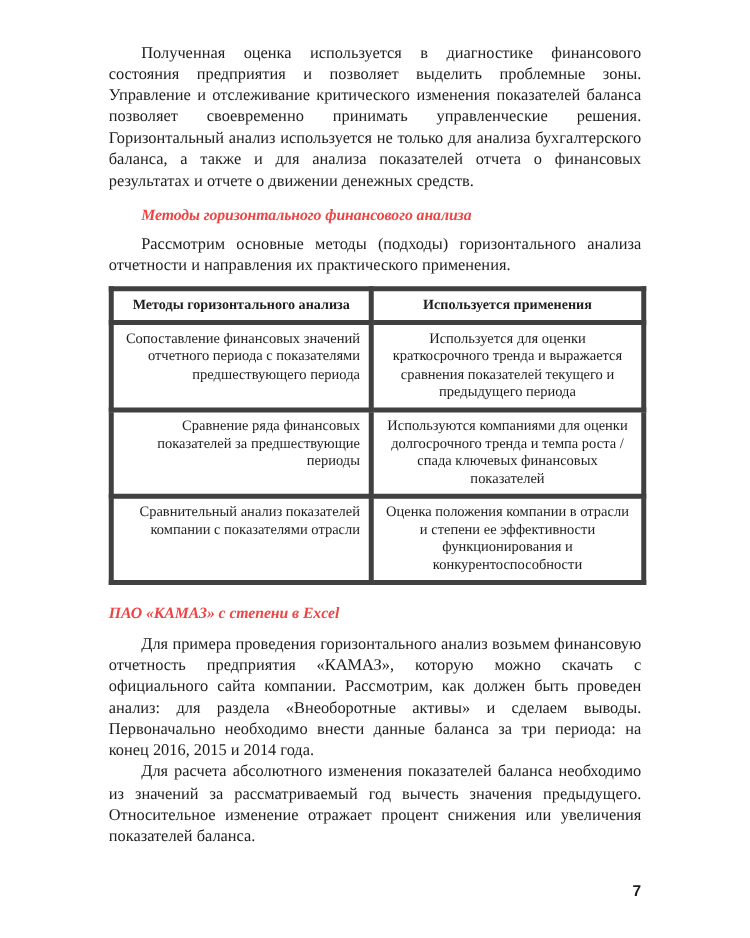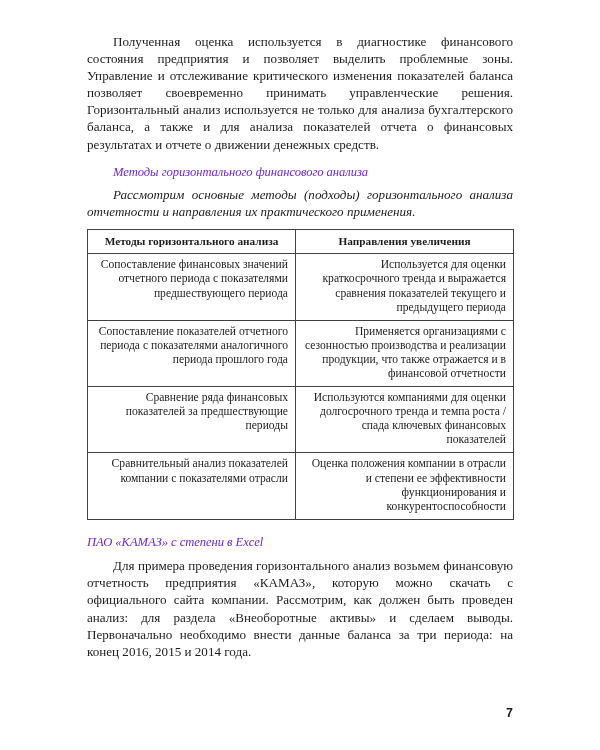--- a/index.html
+++ b/index.html
@@ -45,11 +45,11 @@
   .sec-heading {
     font-size: 12.6px;
     line-height: 16.4px;
-    font-weight: normal;
+    font-weight: bold;
     font-style: italic;
     text-indent: 26px;
     margin: 11px 0 6px 0;
-    color: #6d28d9;
+    color: #ef4444;
     letter-spacing: -0.05px;
   }
   .sec-heading.two-line {

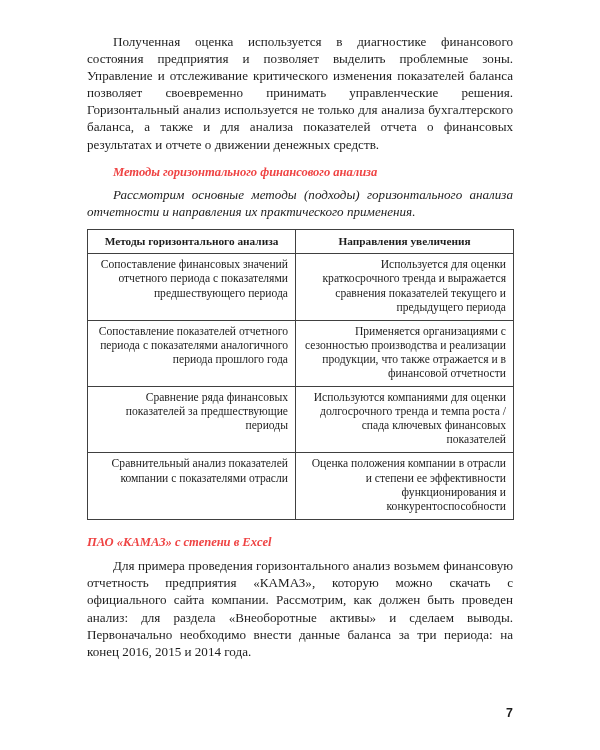--- a/index.html
+++ b/index.html
@@ -40,7 +40,6 @@
   }
   p.body-par.tight {
     margin-top: 0;
-    font-style: italic;
   }
   .sec-heading {
     font-size: 12.6px;

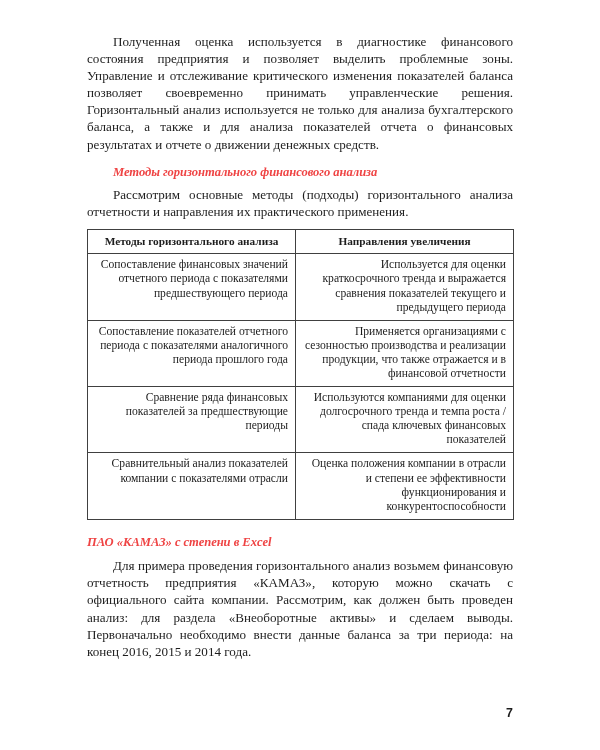--- a/index.html
+++ b/index.html
@@ -67,7 +67,7 @@
   }
   table.methods th,
   table.methods td {
-    border: 1px solid #404040;
+    border: 4px solid #404040;
     padding: 4px 7px 5px 7px;
     vertical-align: top;
     font-size: 11.6px;

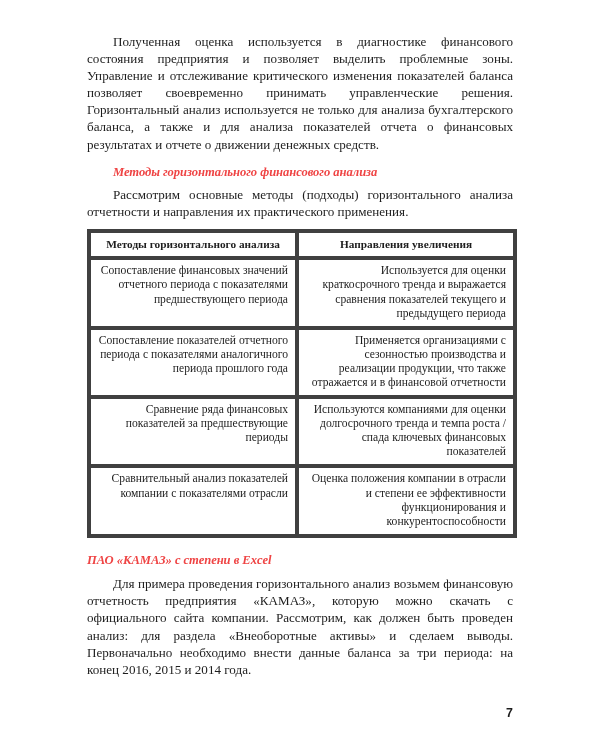--- a/index.html
+++ b/index.html
@@ -117,7 +117,7 @@
       <thead>
         <tr>
           <th>Методы горизонтального анализа</th>
-          <th>Направления увеличения</th>
+          <th>Используется применения</th>
         </tr>
       </thead>
       <tbody>

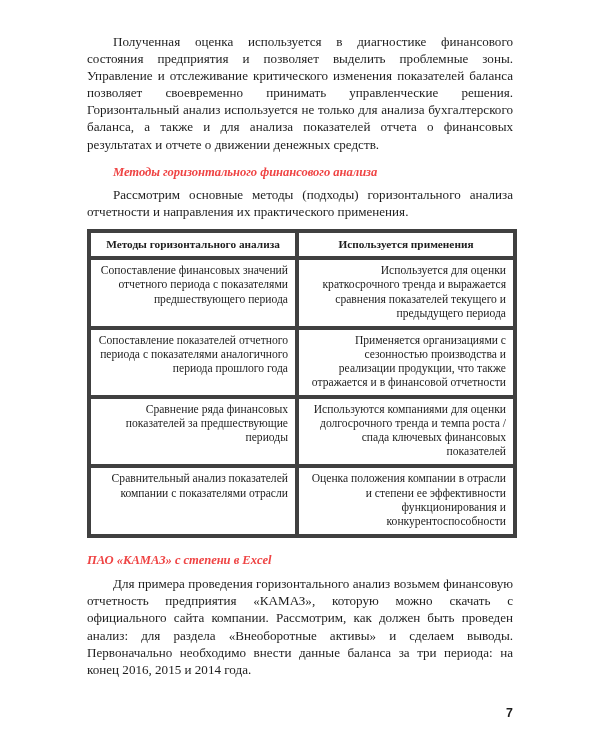--- a/index.html
+++ b/index.html
@@ -84,7 +84,7 @@
   table.methods col.c1 { width: 208px; }
   table.methods col.c2 { width: 218px; }
   table.methods td.left-cell { text-align: right; }
-  table.methods td.right-cell { text-align: right; }
+  table.methods td.right-cell { text-align: center; }
   .page-number {
     position: absolute;
     left: 0;

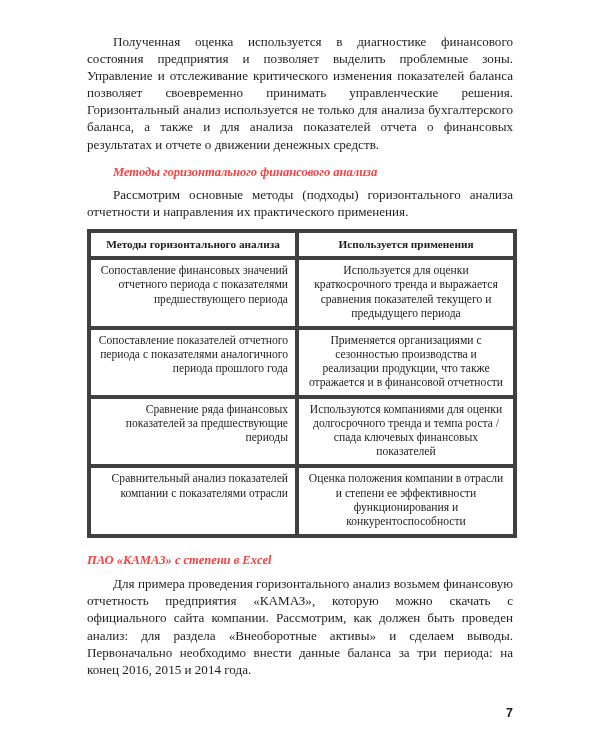--- a/index.html
+++ b/index.html
@@ -126,10 +126,6 @@
           <td class="right-cell">Используется для оценки краткосрочного тренда и выражается сравнения показателей текущего и предыдущего периода</td>
         </tr>
         <tr>
-          <td class="left-cell">Сопоставление показателей отчетного периода с показателями аналогичного периода прошлого года</td>
-          <td class="right-cell">Применяется организациями с сезонностью производства и реализации продукции, что также отражается и в финансовой отчетности</td>
-        </tr>
-        <tr>
           <td class="left-cell">Сравнение ряда финансовых показателей за предшествующие периоды</td>
           <td class="right-cell">Используются компаниями для оценки долгосрочного тренда и темпа роста / спада ключевых финансовых показателей</td>
         </tr>

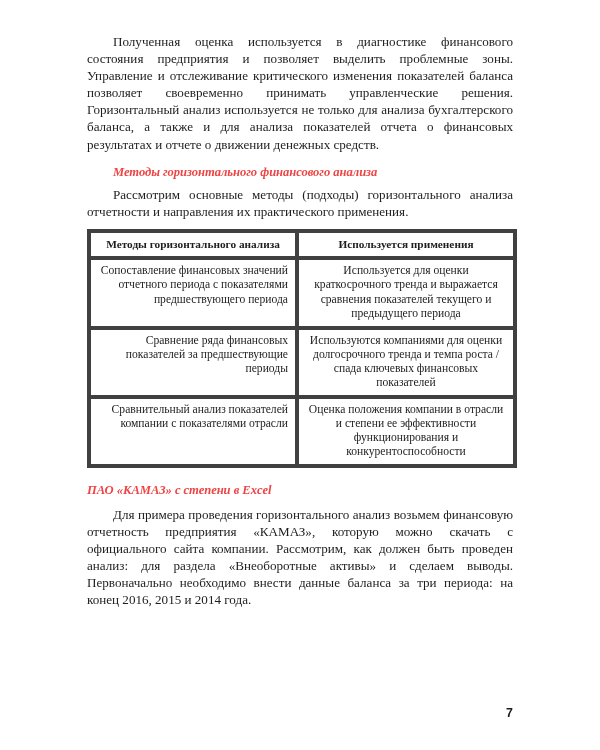--- a/index.html
+++ b/index.html
@@ -142,6 +142,7 @@
 
     <p class="body-par">Для примера проведения горизонтального анализ возьмем финансовую отчетность предприятия «КАМАЗ», которую можно скачать с официального сайта компании. Рассмотрим, как должен быть проведен анализ: для раздела «Внеоборотные активы» и сделаем выводы. Первоначально необходимо внести данные баланса за три периода: на конец 2016, 2015 и 2014 года.</p>
 
+    <p class="body-par">Для расчета абсолютного изменения показателей баланса необходимо из значений за рассматриваемый год вычесть значения предыдущего. Относительное изменение отражает процент снижения или увеличения показателей баланса.</p>
 
   </div>
 

